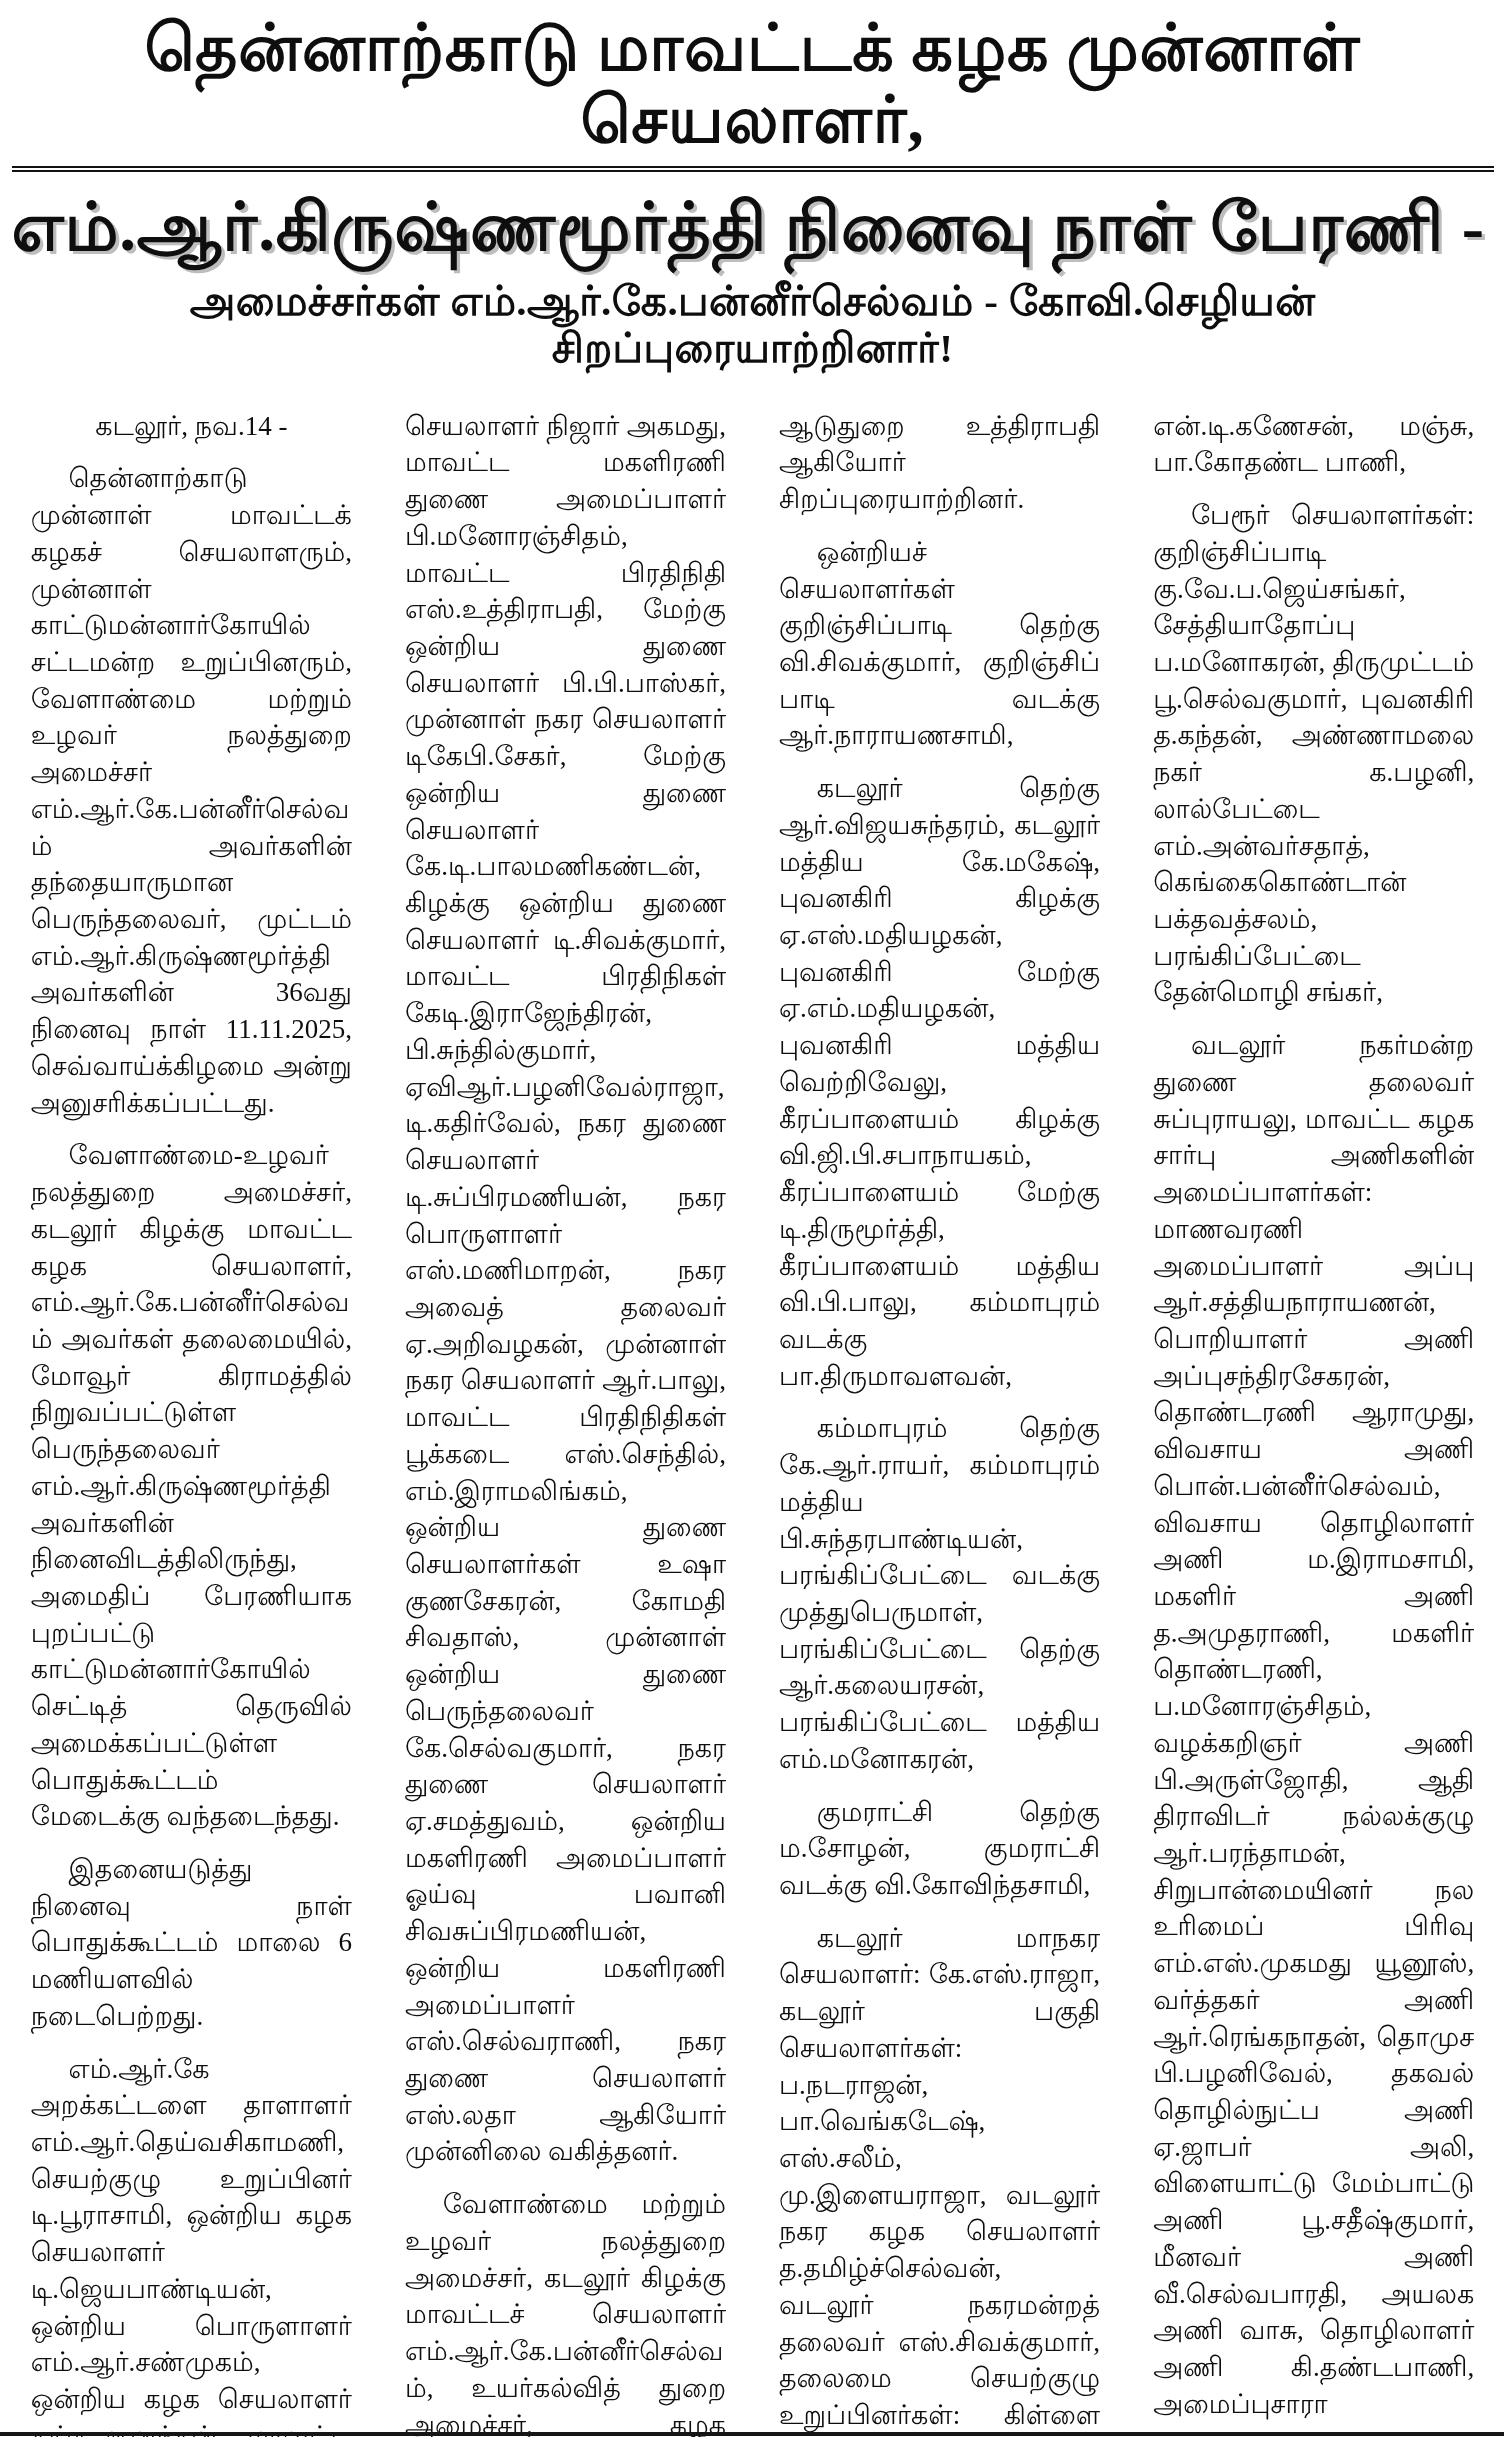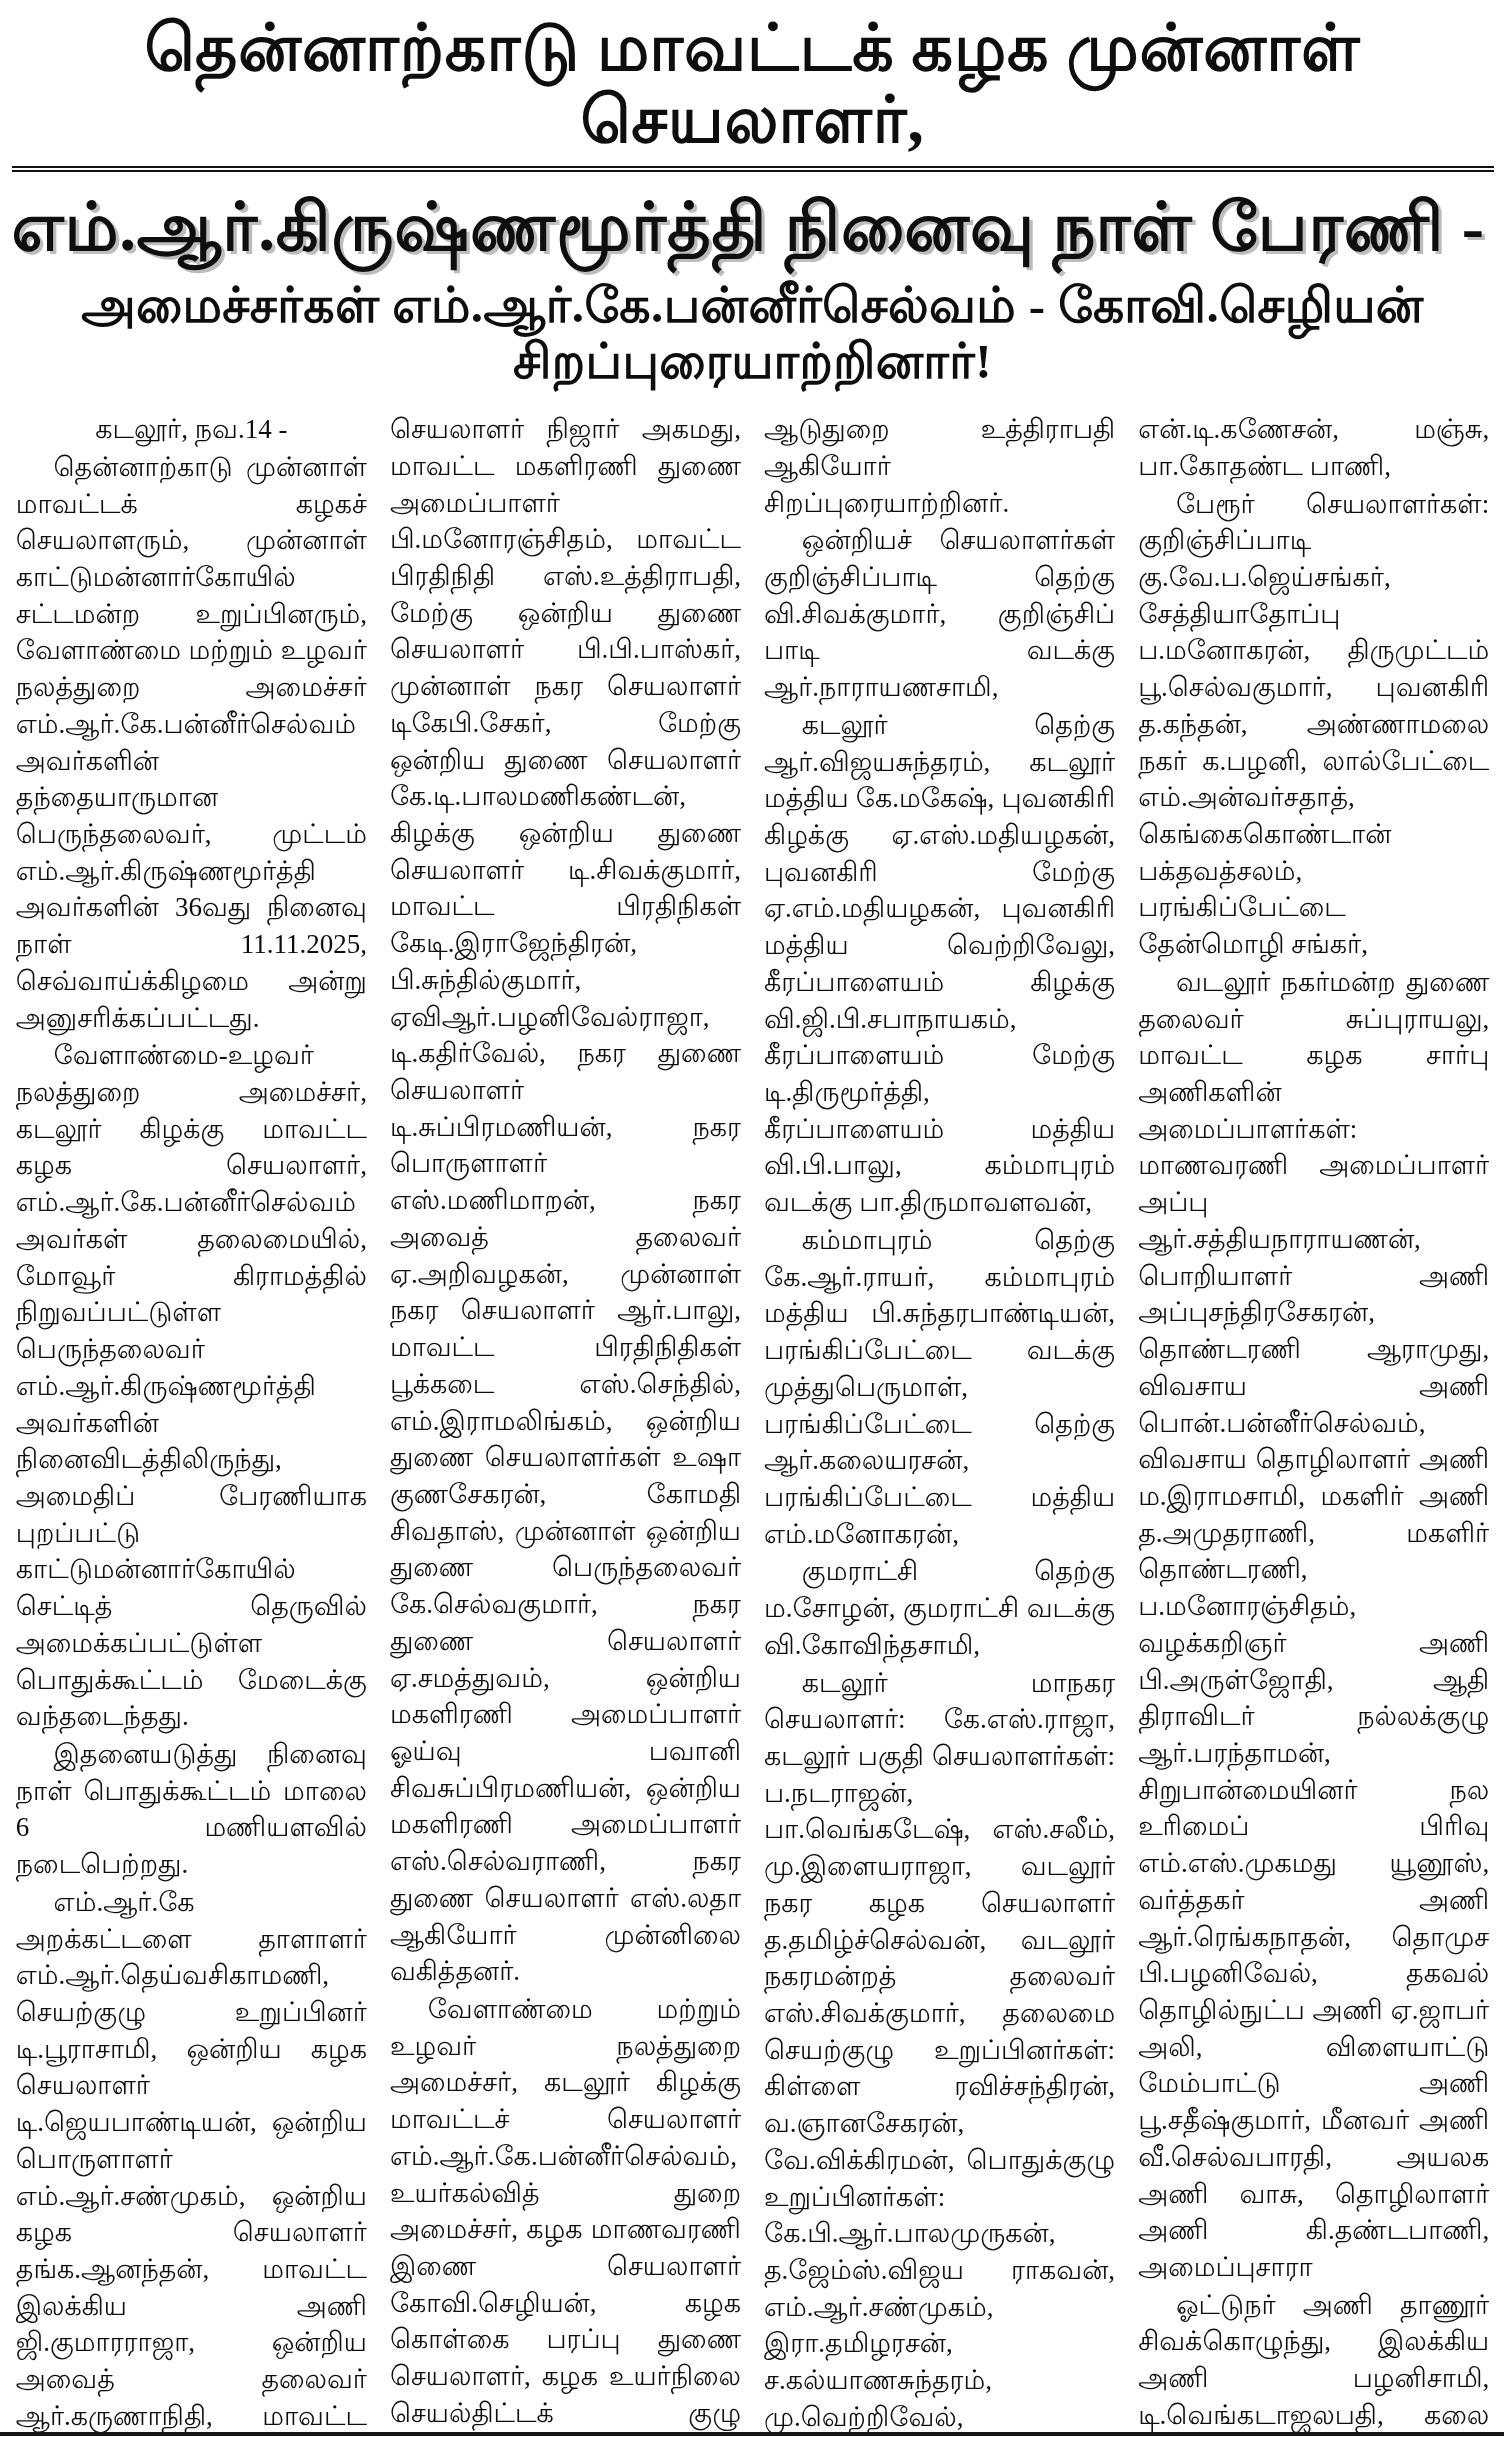--- a/index.html
+++ b/index.html
@@ -33,7 +33,7 @@
   .subheadline {
     margin-top:13px;
     text-align:center;
-    font-size:49px; font-weight:bold; line-height:1.15;
+    font-size:41px; font-weight:bold; line-height:1.15;
     letter-spacing:0.4px;
   }
   .columns {

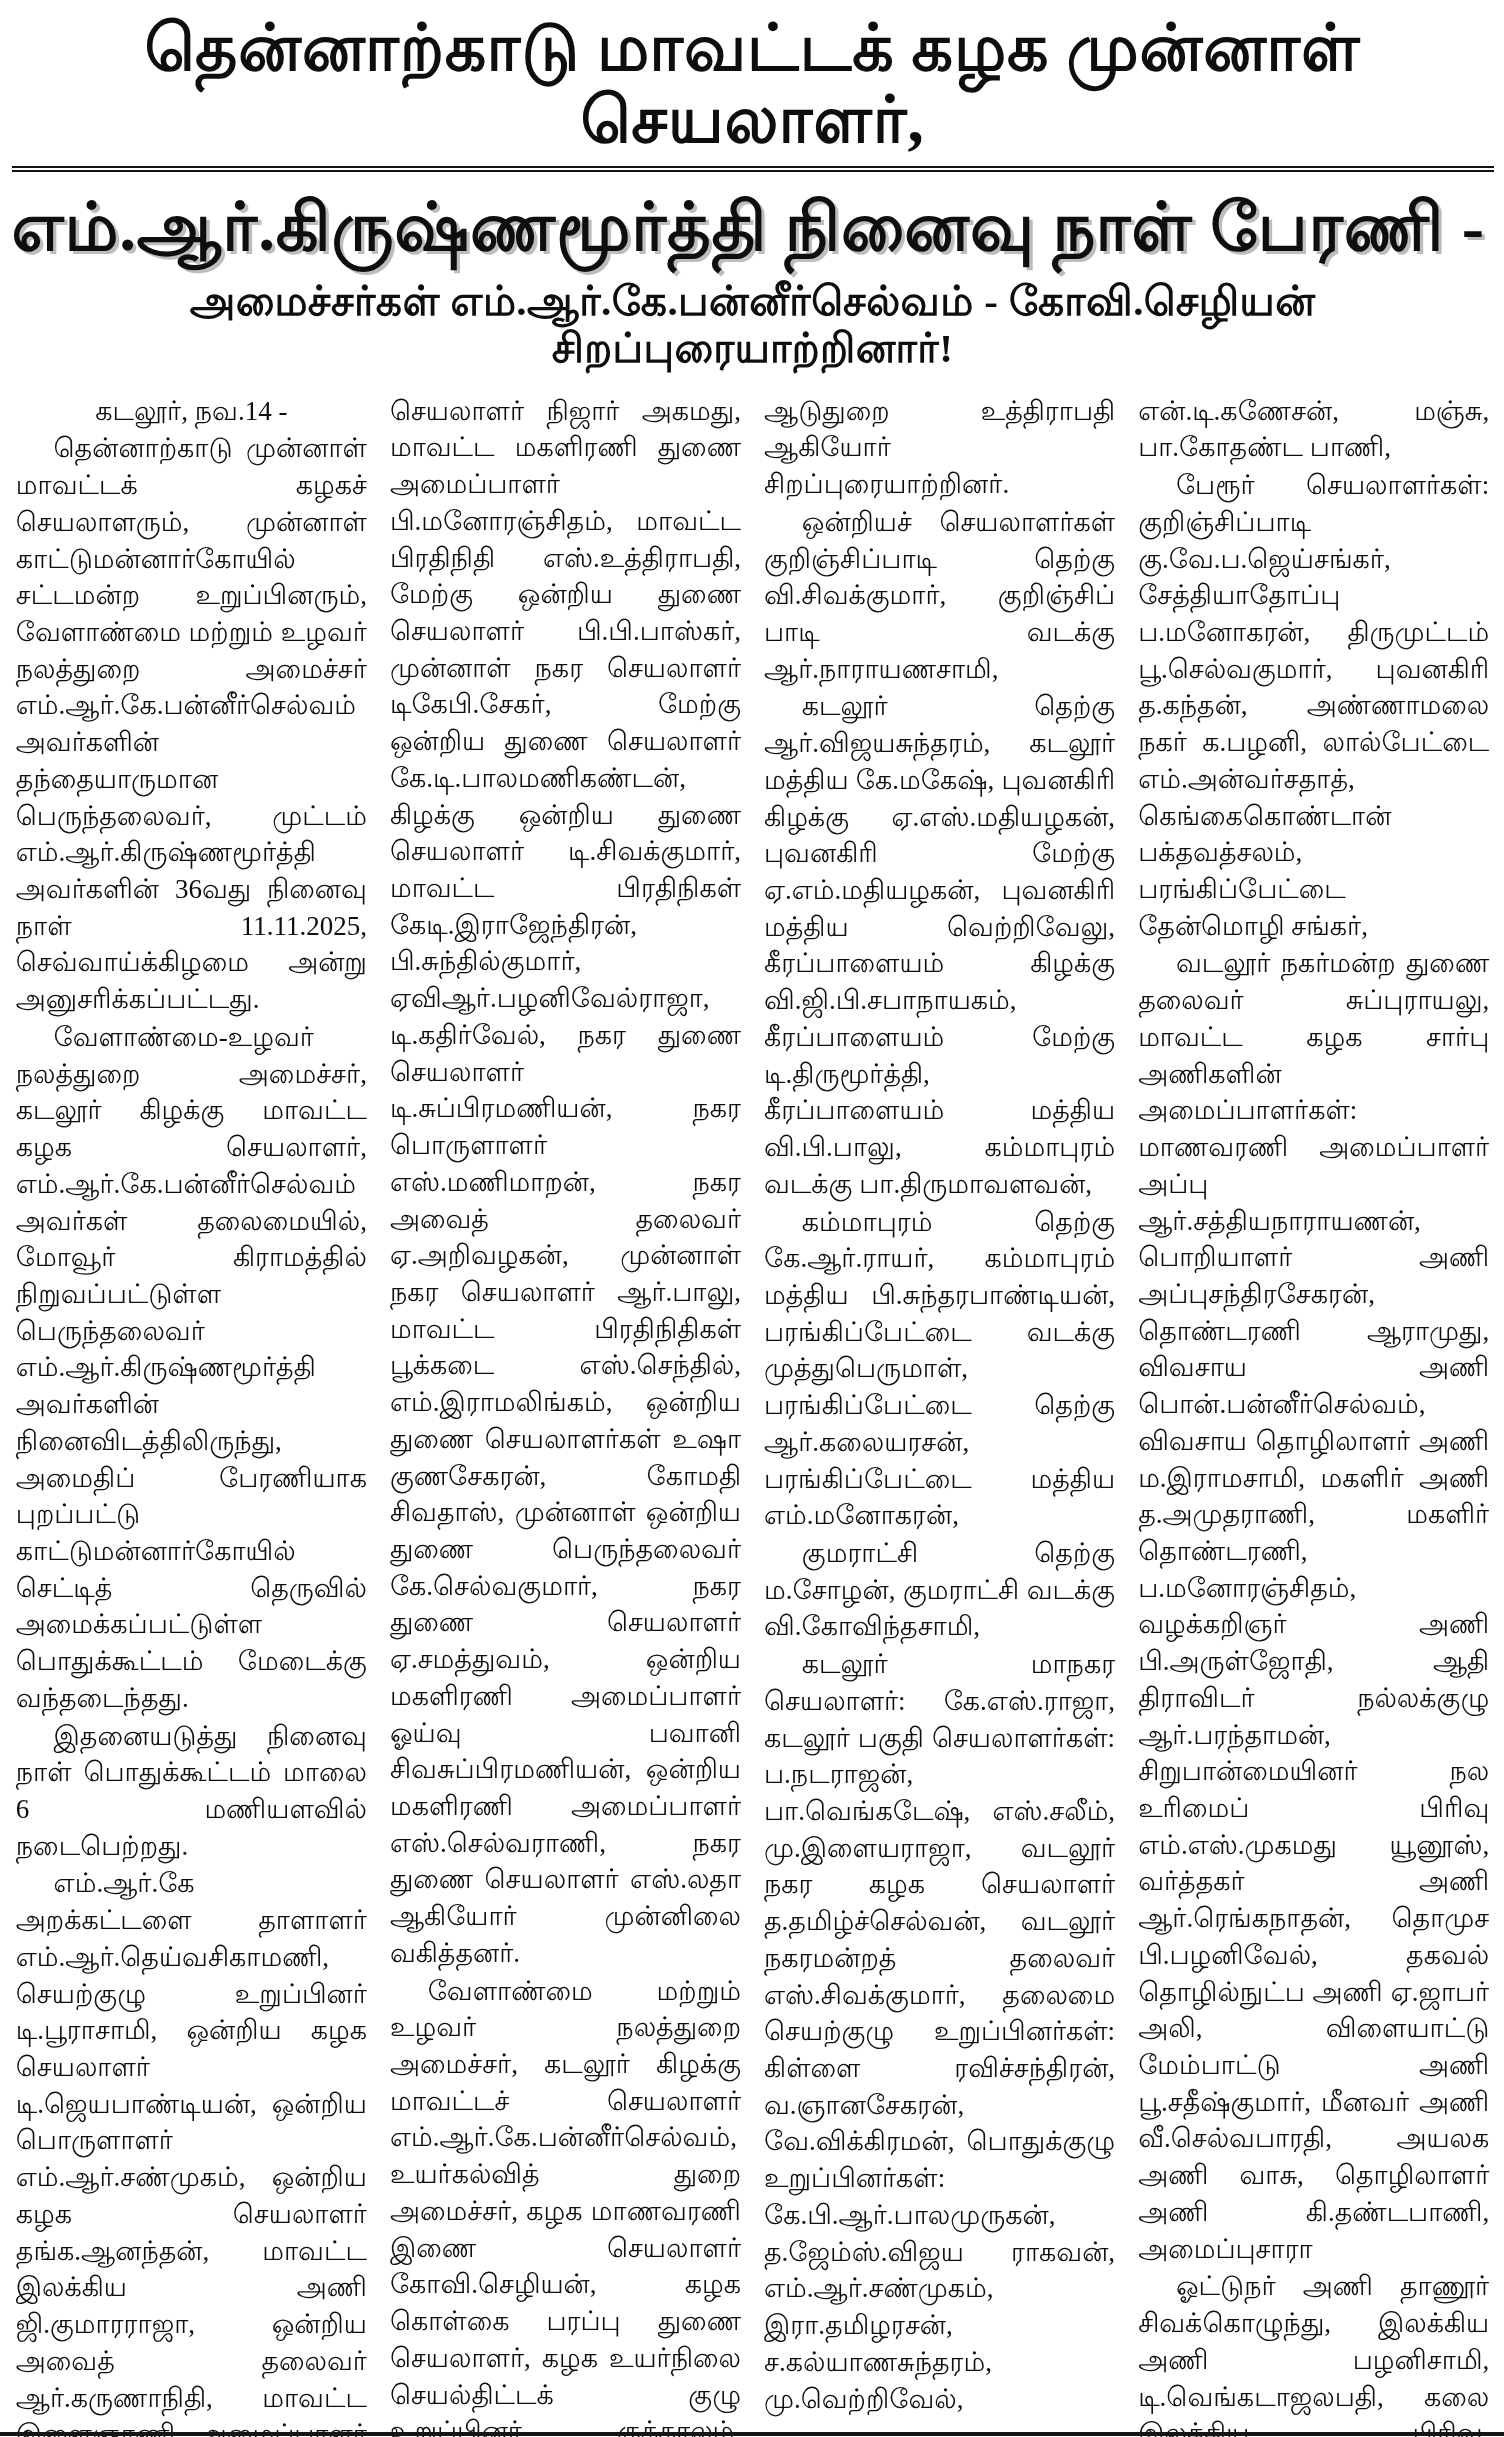--- a/index.html
+++ b/index.html
@@ -51,7 +51,7 @@
     overflow-wrap:break-word;
     word-break:normal;
   }
-  .column p { margin:1px; }
+  .column p { margin:16px; }
   .column p.indent { text-indent:1.4em; }
   .column p.cont { text-indent:0; }
   .column p.dateline { text-align:center; text-indent:0; }

